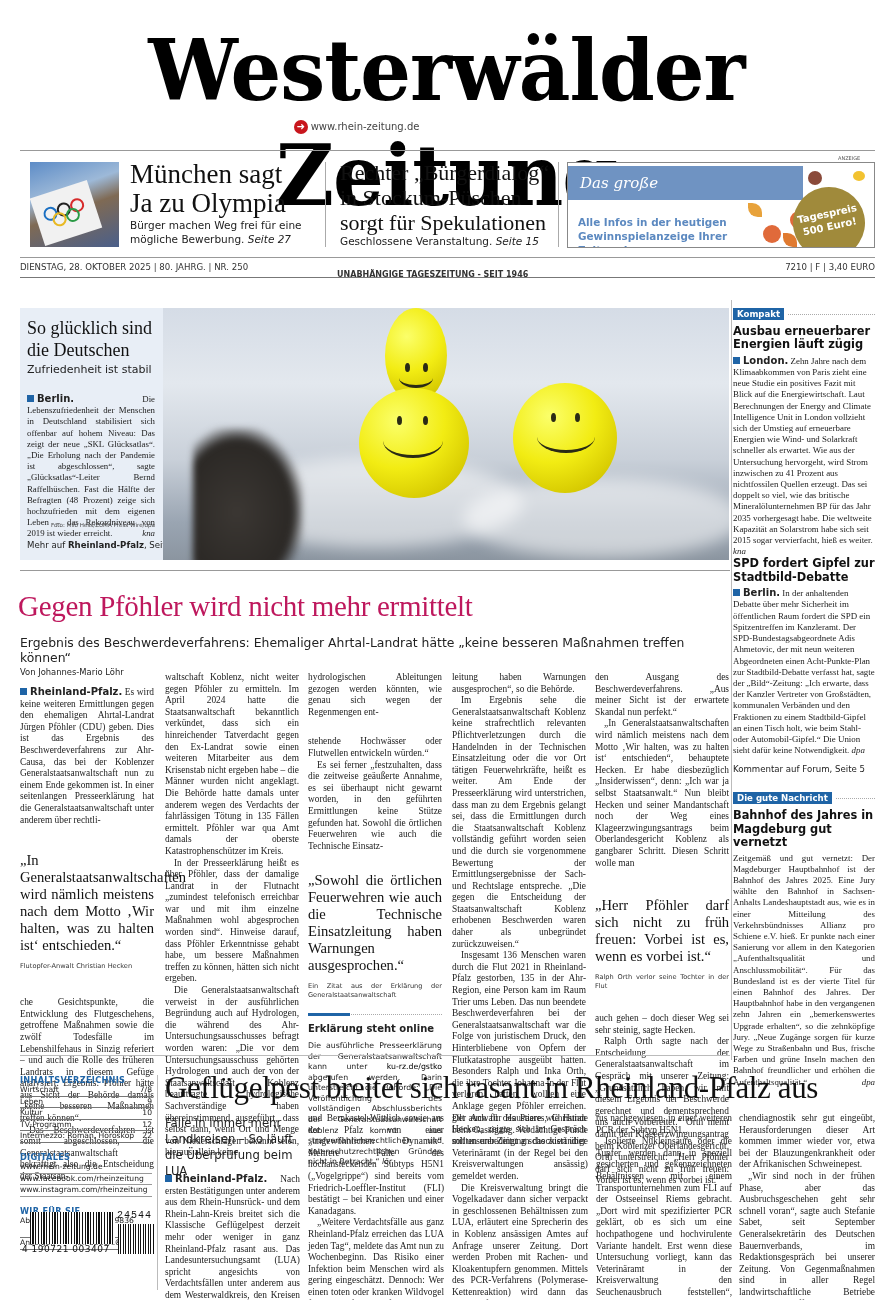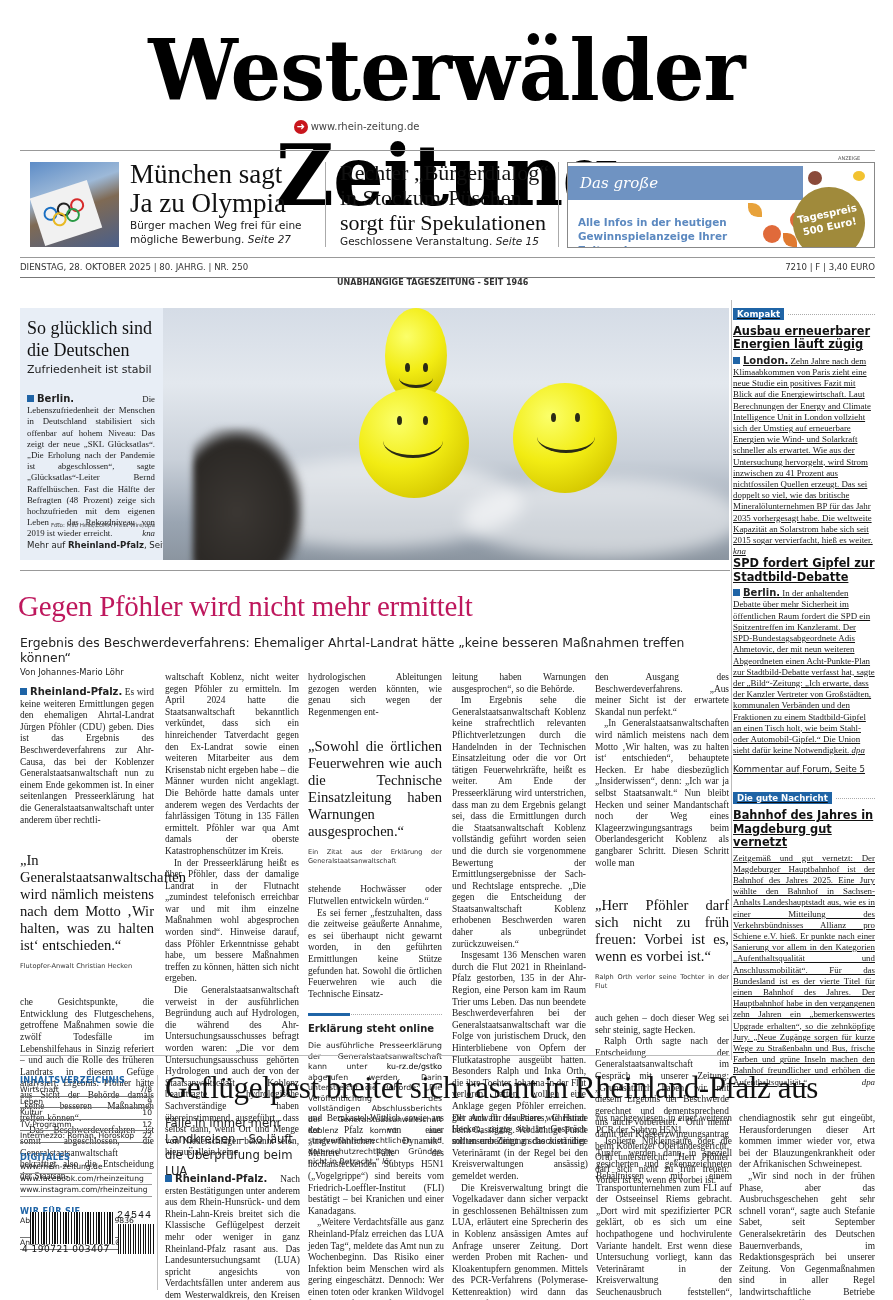--- a/index.html
+++ b/index.html
@@ -40,7 +40,7 @@
 
   .info-bar { left: 20px; top: 262px; width: 855px; height: 12px; font-family:"DejaVu Sans",sans-serif; font-size: 8.6px; color: #333; }
   .info-left { position:absolute; left:0; top:0; }
-  .info-center { position:absolute; left:317px; top:16px; font-weight:bold; font-size:8px; }
+  .info-center { position:absolute; left:317px; top:8px; font-weight:bold; font-size:8px; }
   .info-right { position:absolute; right:0; top:0; }
 
   

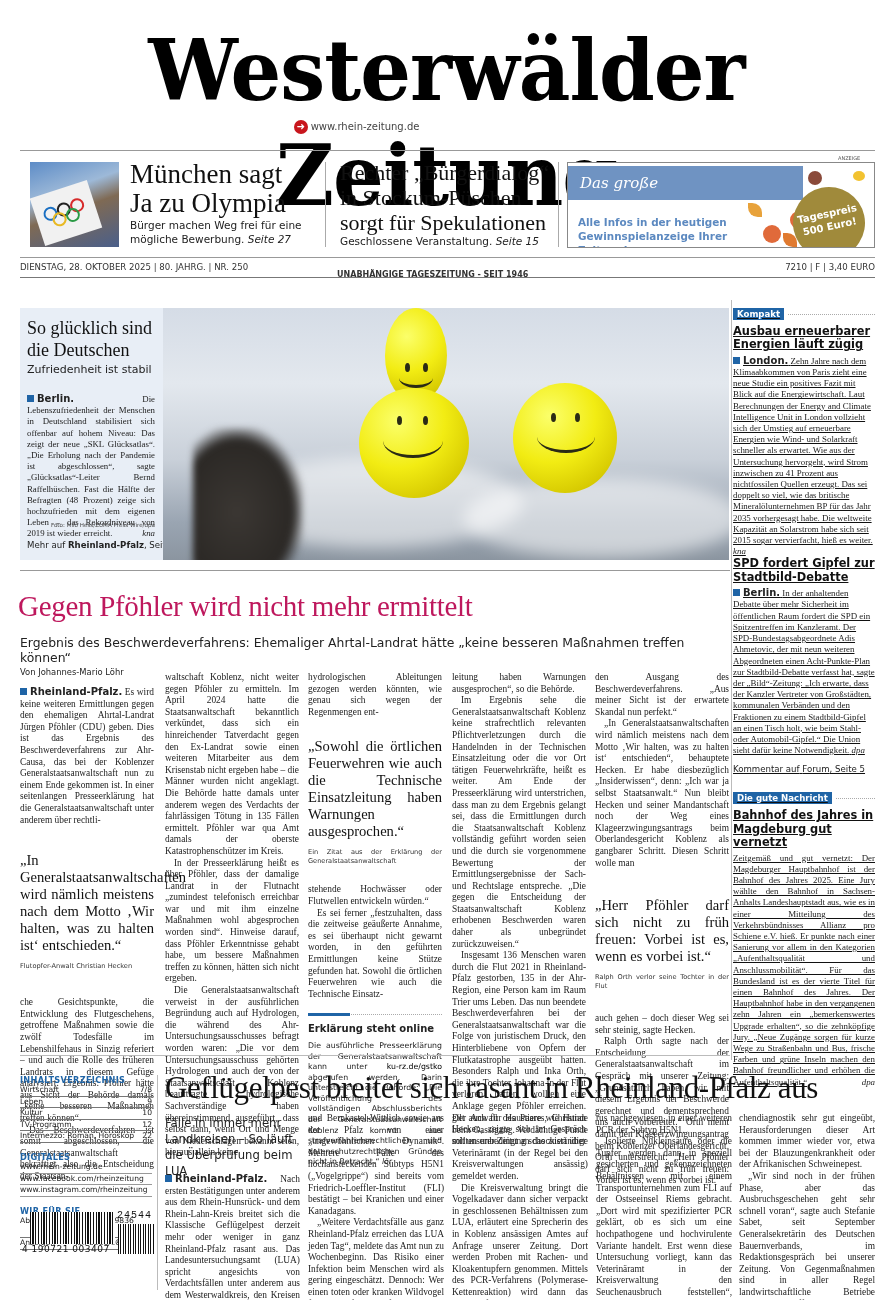--- a/index.html
+++ b/index.html
@@ -61,7 +61,7 @@
   .hand { position:absolute; left:30px; top:120px; width:110px; height:140px; background: radial-gradient(ellipse at 40% 60%, #3b3733 0%, #2b2825 60%, rgba(40,38,35,0) 75%); filter: blur(3px); }
 
   
-  .right-col { left: 733px; top: 308px; width: 142px; text-decoration: underline; }
+  .right-col { left: 733px; top: 308px; width: 142px; }
   .vline-right { left: 731px; top: 300px; height: 760px; border-left: 1px solid #bbb; }
   .kicker { display:inline-block; background:#1f64a6; color:#fff; font-family:"DejaVu Sans",sans-serif; font-weight:bold; font-size:8.6px; padding: 1px 4px; }
   .kicker-line { border-top: 1px dotted #aaa; }

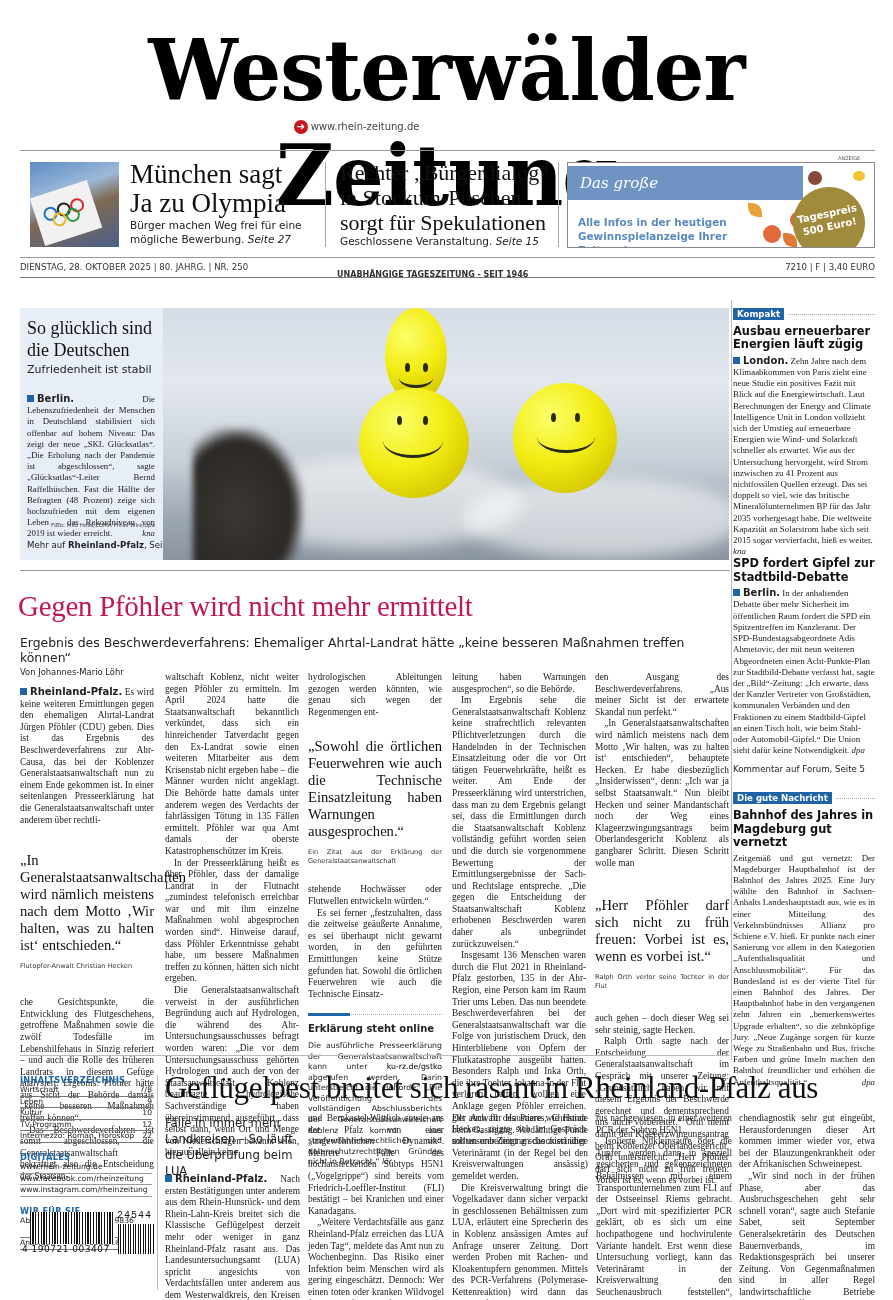--- a/index.html
+++ b/index.html
@@ -244,13 +244,13 @@
 
 <div class="col body-text" style="left:308px;top:672px;">
   <p>hydrologischen Ableitungen gezogen werden könnten, wie genau sich wegen der Regenmengen ent-</p>
+  <div style="margin-top:18px">
+    <p>stehende Hochwässer oder Flutwellen entwickeln würden.“</p>
+    <p>Es sei ferner „festzuhalten, dass die zeitweise geäußerte Annahme, es sei überhaupt nicht gewarnt worden, in den geführten Ermittlungen keine Stütze gefunden hat. Sowohl die örtlichen Feuerwehren wie auch die Technische Einsatz-</p>
+  </div>
   <div style="margin-top:20px">
     <div class="quote-big">„Sowohl die örtlichen Feuerwehren wie auch die Technische Einsatzleitung haben Warnungen ausgesprochen.“</div>
     <div class="quote-src">Ein Zitat aus der Erklärung der Generalstaatsanwaltschaft</div>
-  </div>
-  <div style="margin-top:18px">
-    <p>stehende Hochwässer oder Flutwellen entwickeln würden.“</p>
-    <p>Es sei ferner „festzuhalten, dass die zeitweise geäußerte Annahme, es sei überhaupt nicht gewarnt worden, in den geführten Ermittlungen keine Stütze gefunden hat. Sowohl die örtlichen Feuerwehren wie auch die Technische Einsatz-</p>
   </div>
   <div style="margin-top:14px">
     <div class="online-box-line"></div>

